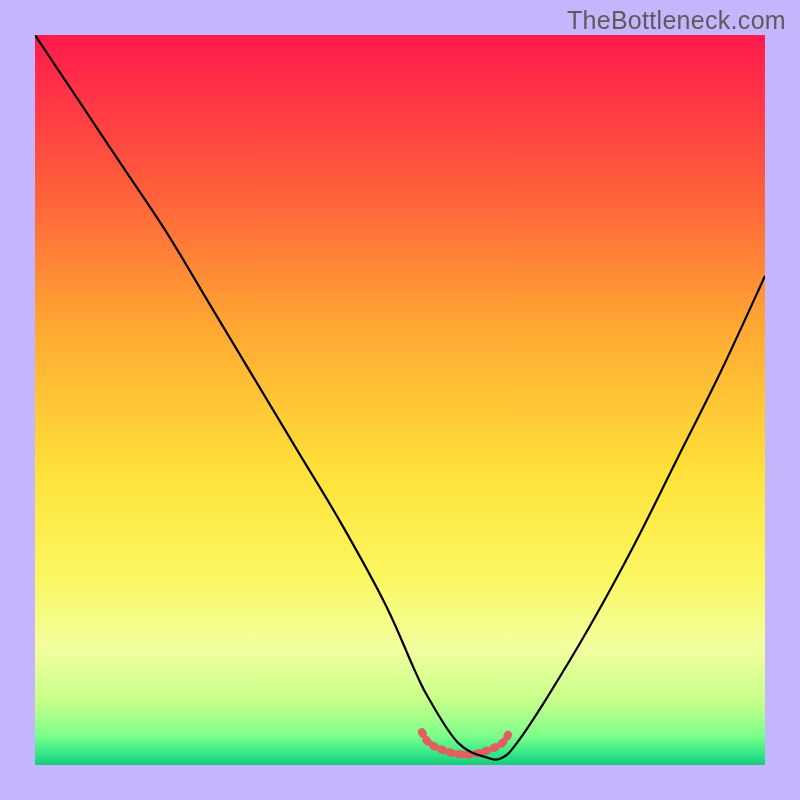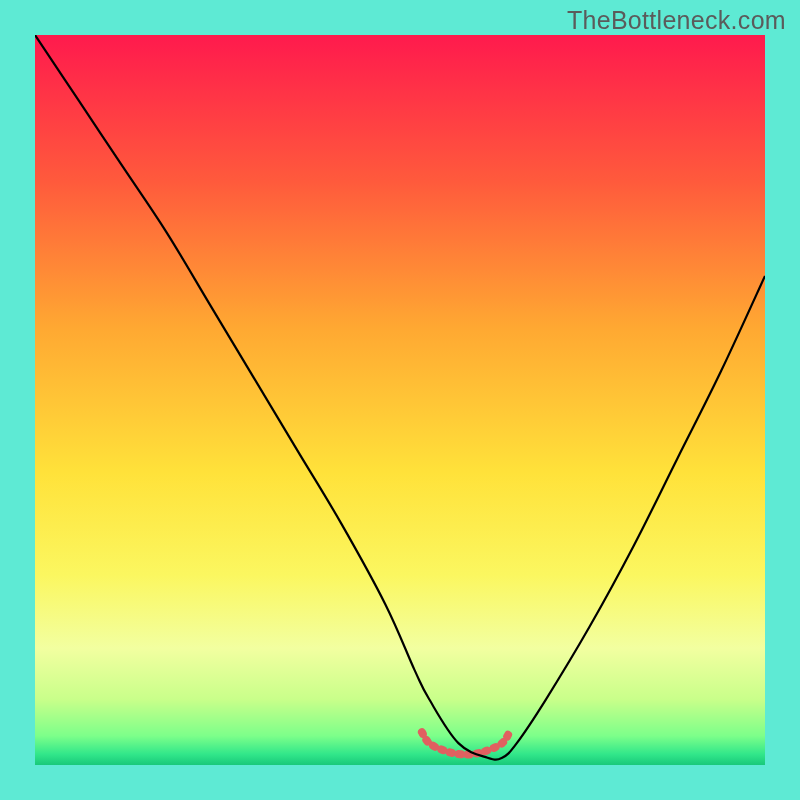--- a/index.html
+++ b/index.html
@@ -15,7 +15,7 @@
     position: relative;
     width: 800px;
     height: 800px;
-    background: #5eead4;
+    background: #c4b5fd;
   }
   .watermark {
     position: absolute;

